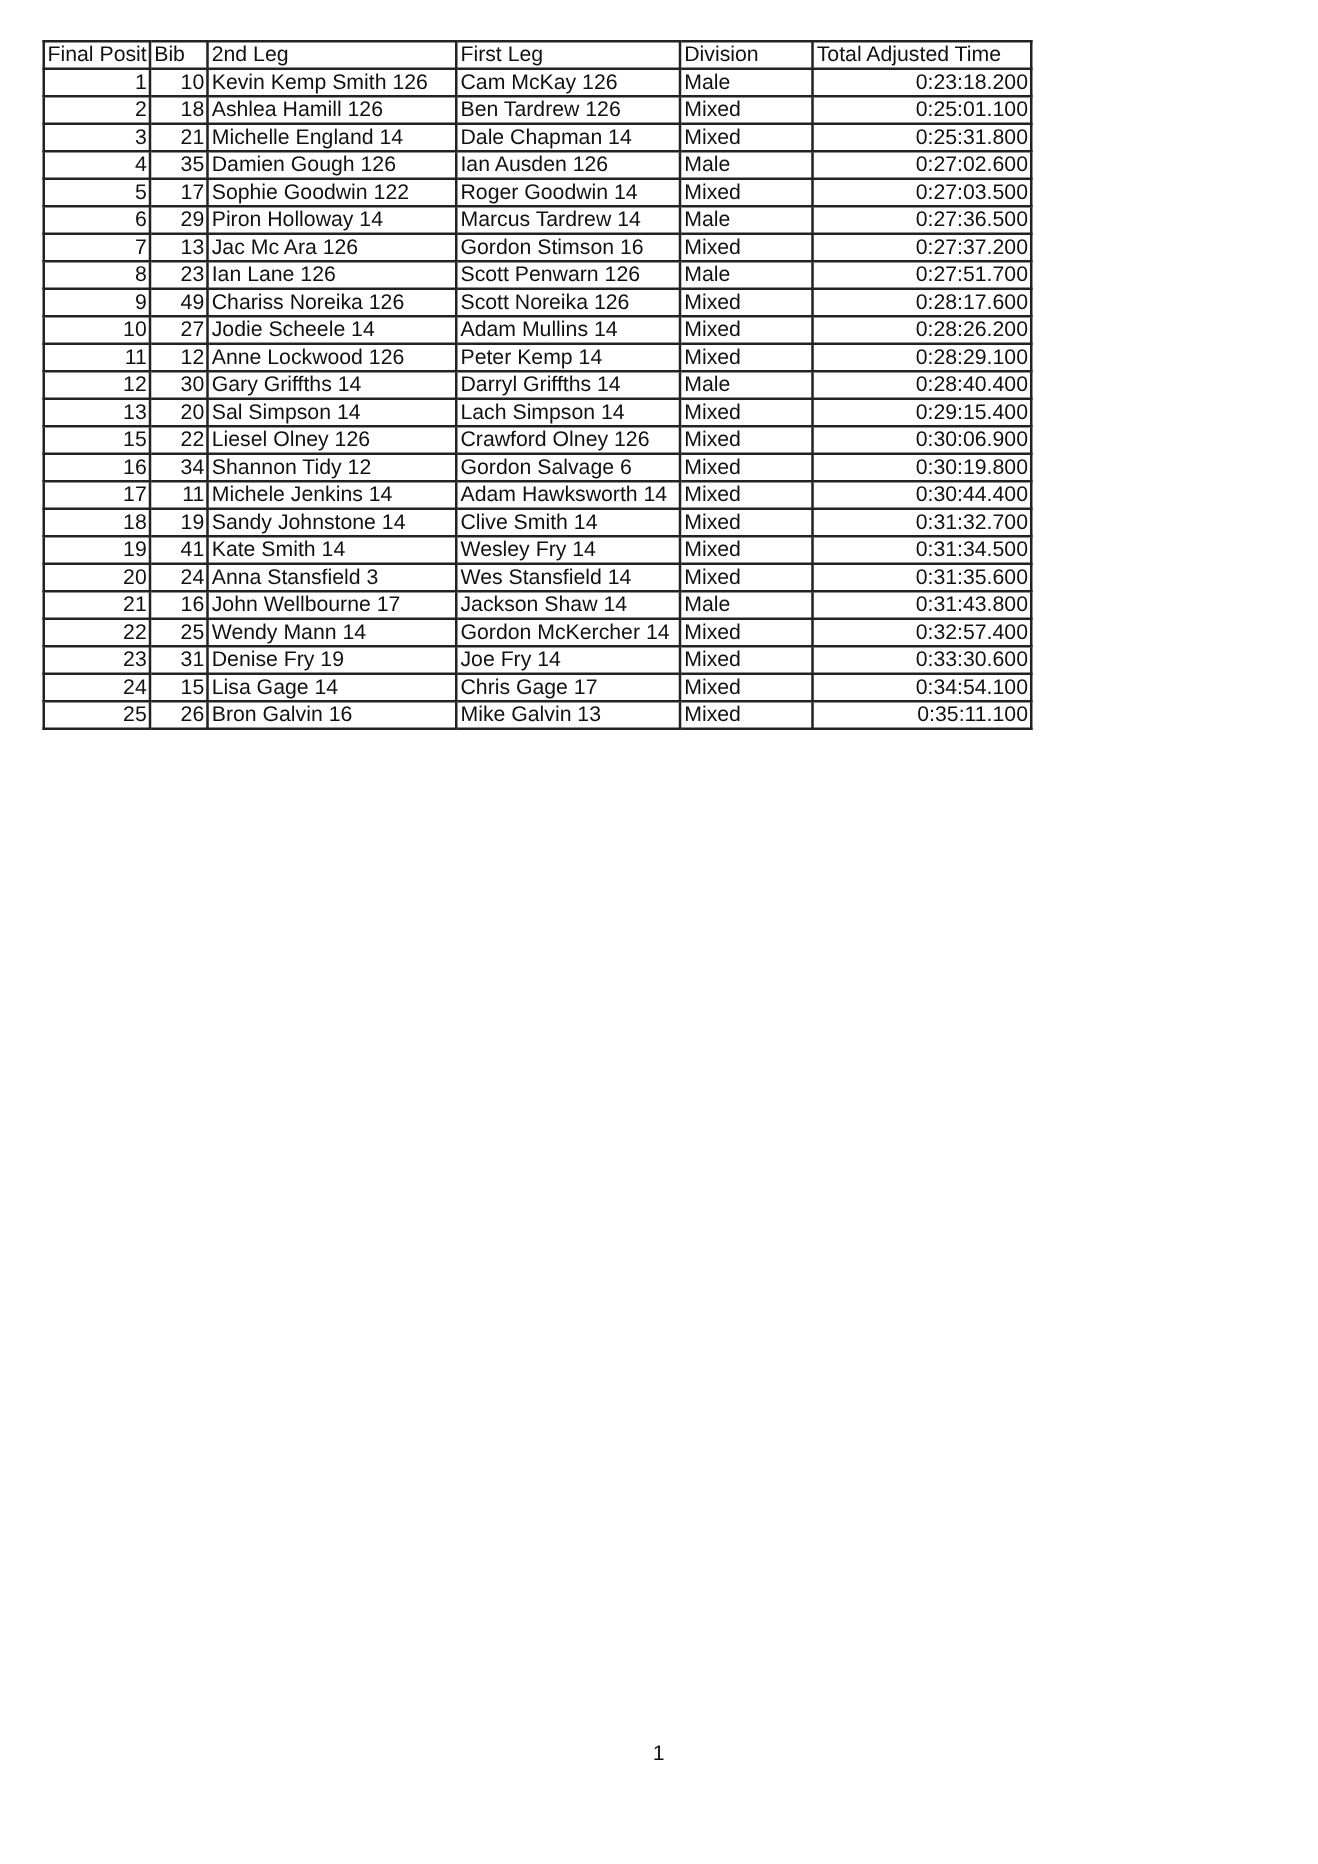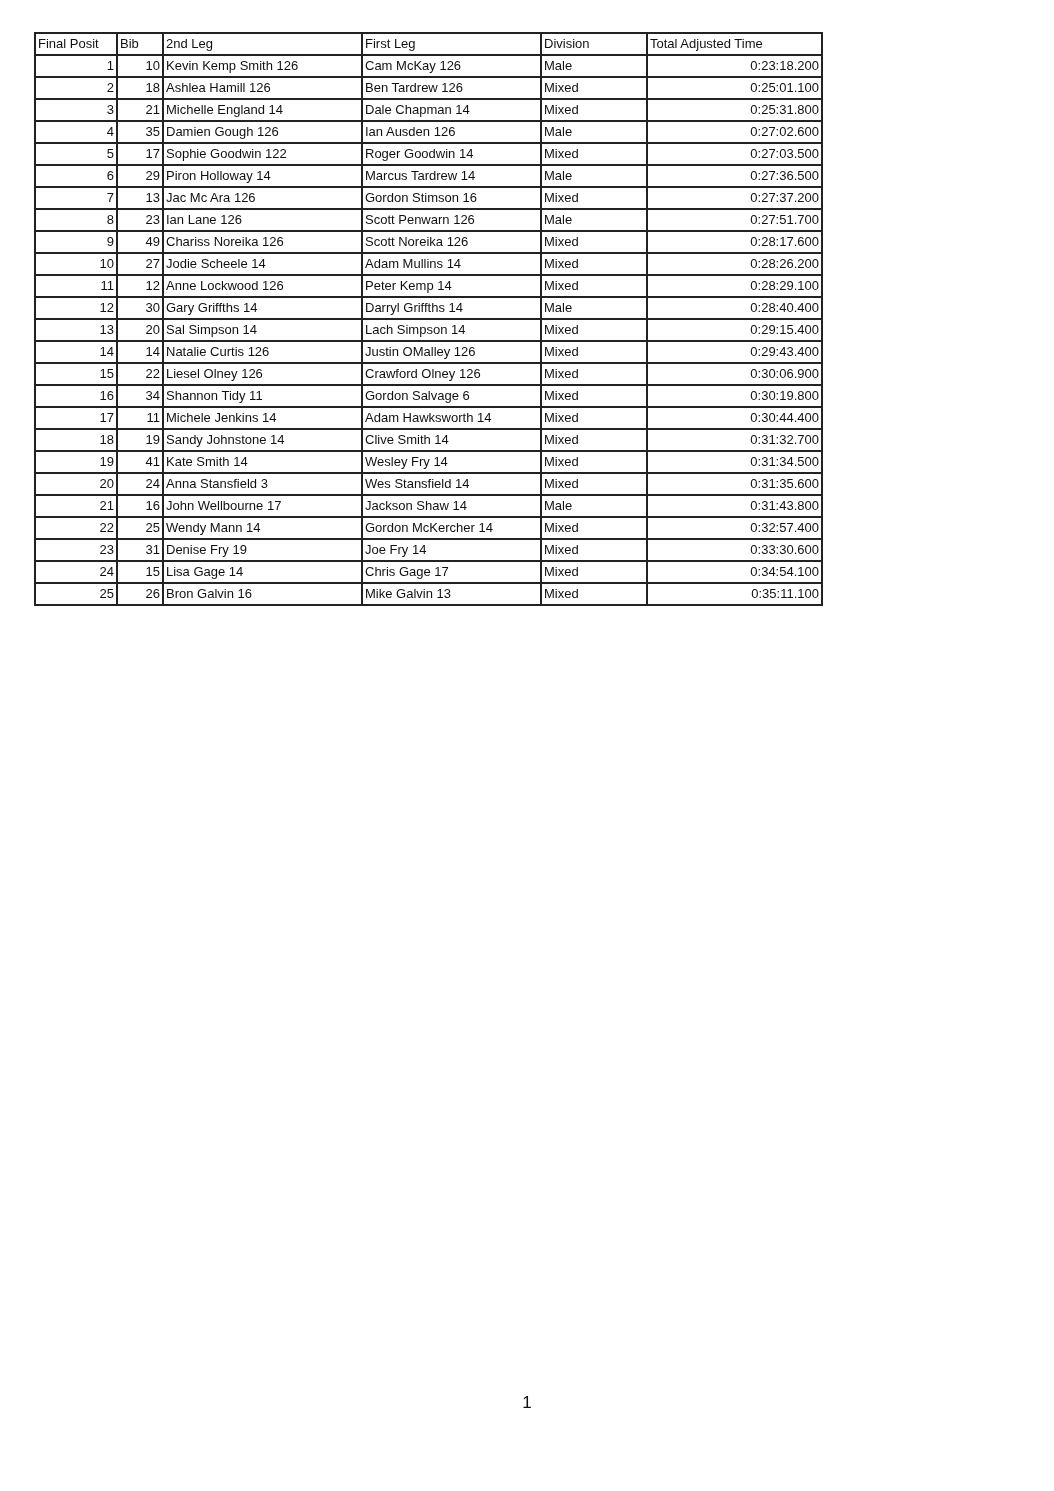--- a/index.html
+++ b/index.html
@@ -7,7 +7,7 @@
          font-family: "Liberation Sans", sans-serif; color: #111; }
   .page { position: absolute; left: 0; top: 0; width: 1054px; height: 1491px; background: #fff; }
   table.results { position: absolute; left: 34px; top: 32px; border-collapse: collapse;
-                  font-size: 13px; line-height: 20px; table-layout: fixed; }
+                  font-size: 17px; line-height: 20px; table-layout: fixed; }
   table.results td, table.results th { border: 2px solid #222; padding: 0 2px; height: 19px;
                   white-space: nowrap; overflow: hidden; font-weight: normal; }
   table.results th { text-align: left; }

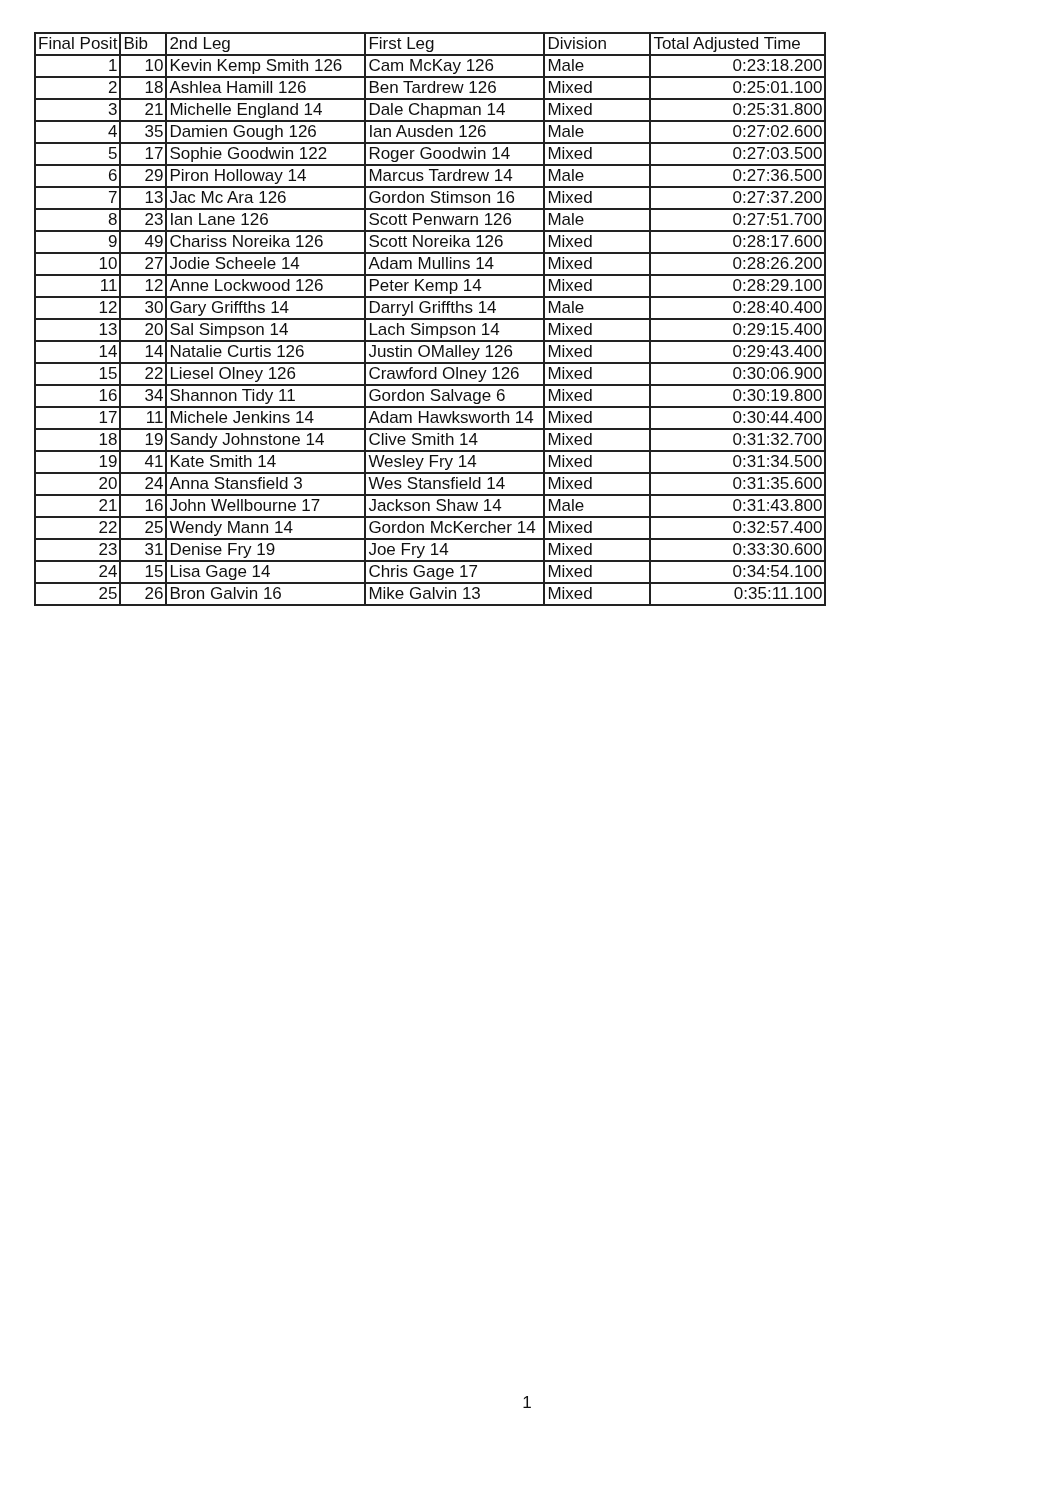--- a/index.html
+++ b/index.html
@@ -147,14 +147,6 @@
           <td class="num">0:29:15.400</td>
         </tr>
         <tr>
-          <td class="num">14</td>
-          <td class="num">14</td>
-          <td class="txt">Natalie Curtis 126</td>
-          <td class="txt">Justin OMalley 126</td>
-          <td class="txt">Mixed</td>
-          <td class="num">0:29:43.400</td>
-        </tr>
-        <tr>
           <td class="num">15</td>
           <td class="num">22</td>
           <td class="txt">Liesel Olney 126</td>

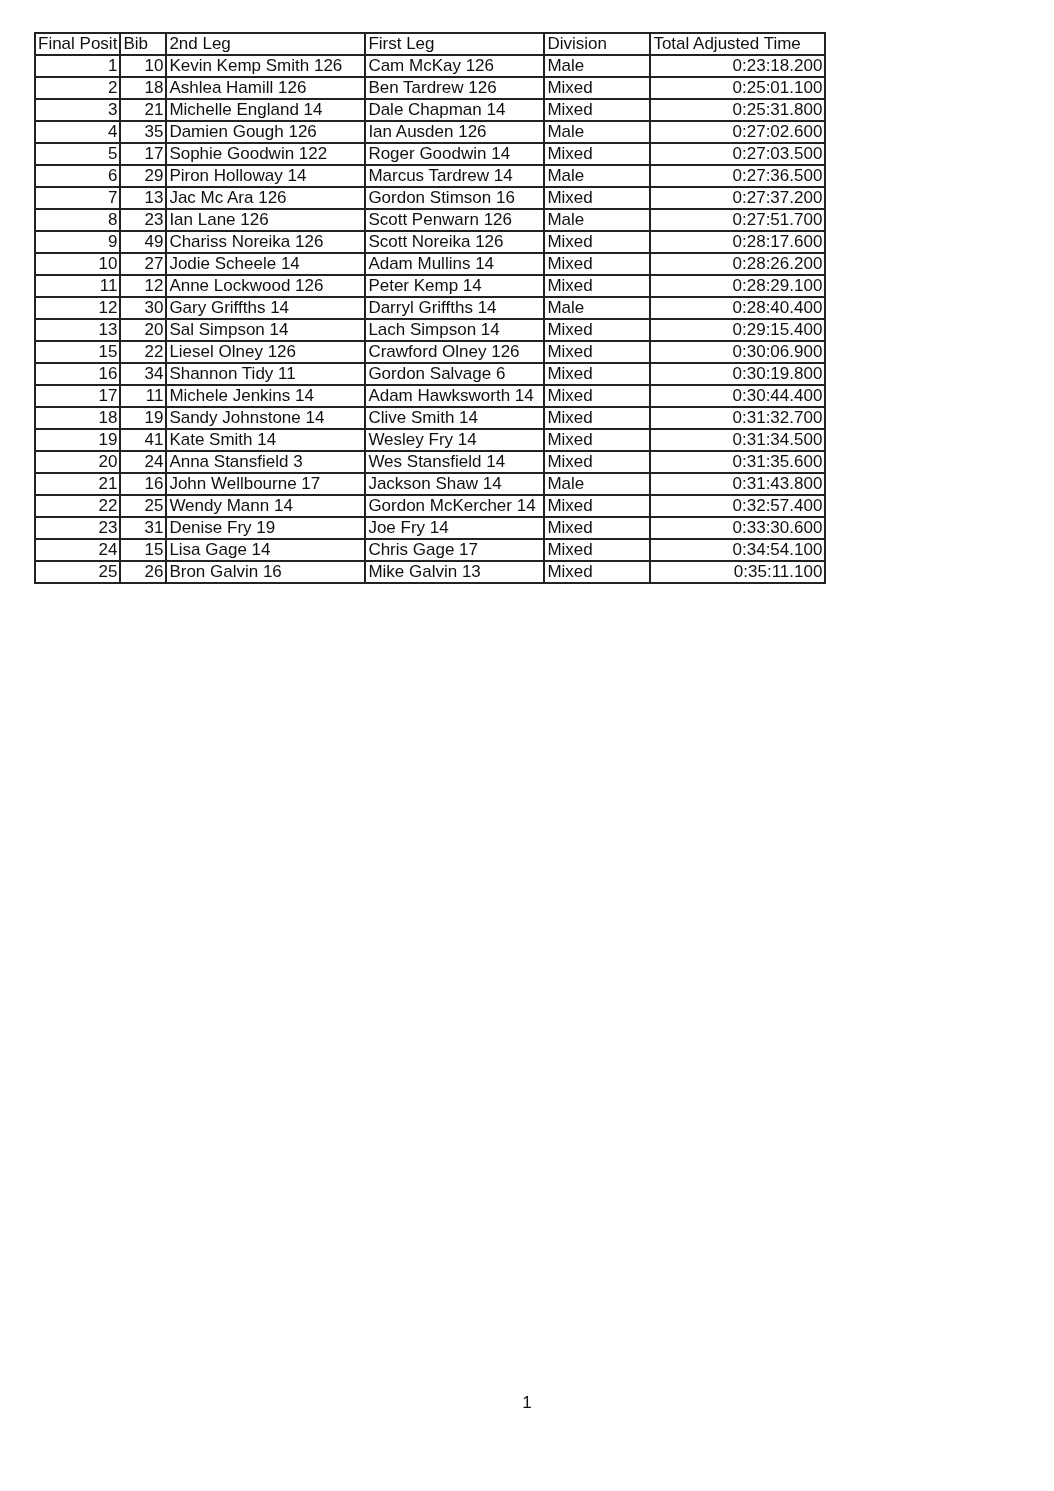--- a/index.html
+++ b/index.html
@@ -157,7 +157,7 @@
         <tr>
           <td class="num">16</td>
           <td class="num">34</td>
-          <td class="txt">Shannon Tidy 11</td>
+          <td class="txt">Shannon Tidy 12</td>
           <td class="txt">Gordon Salvage 6</td>
           <td class="txt">Mixed</td>
           <td class="num">0:30:19.800</td>

